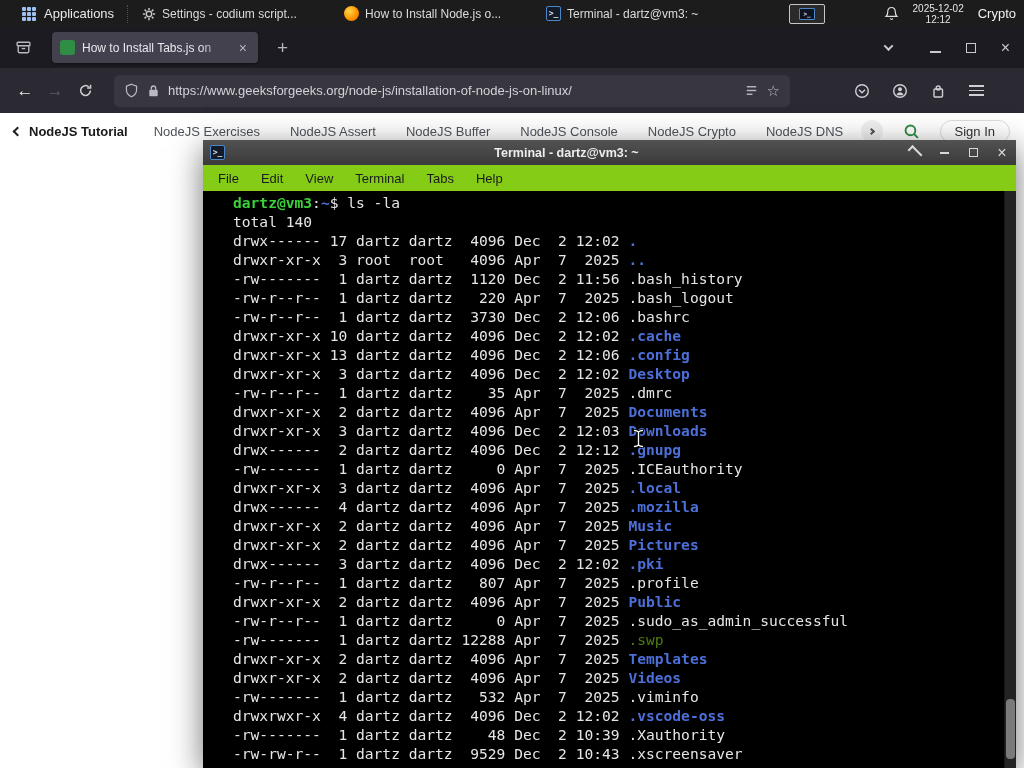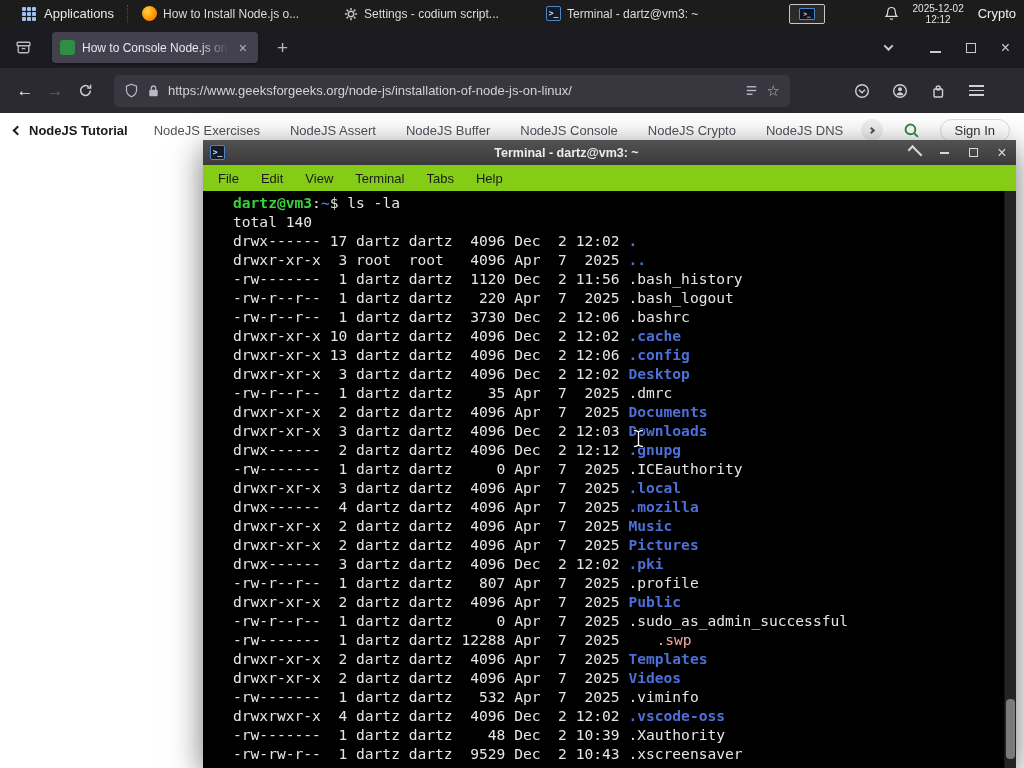--- a/index.html
+++ b/index.html
@@ -129,10 +129,6 @@
     </div>
     <div class="tb-sep"></div>
     <div class="tb-win">
-      <span class="ff-icon"></span>
-      <span class="tb-title">How to Install Node.js o...</span>
-    </div>
-    <div class="tb-win">
       <svg width="14" height="14" viewBox="0 0 16 16">
         <circle cx="8" cy="8" r="3.1" fill="none" stroke="#c8c8c8" stroke-width="1.6"></circle>
         <g stroke="#c8c8c8" stroke-width="1.7">
@@ -147,6 +143,10 @@
         </g>
       </svg>
       <span class="tb-title">Settings - codium script...</span>
+    </div>
+    <div class="tb-win">
+      <span class="ff-icon"></span>
+      <span class="tb-title">How to Install Node.js o...</span>
     </div>
     <div class="tb-win">
       <span class="term-ico">&gt;_</span>

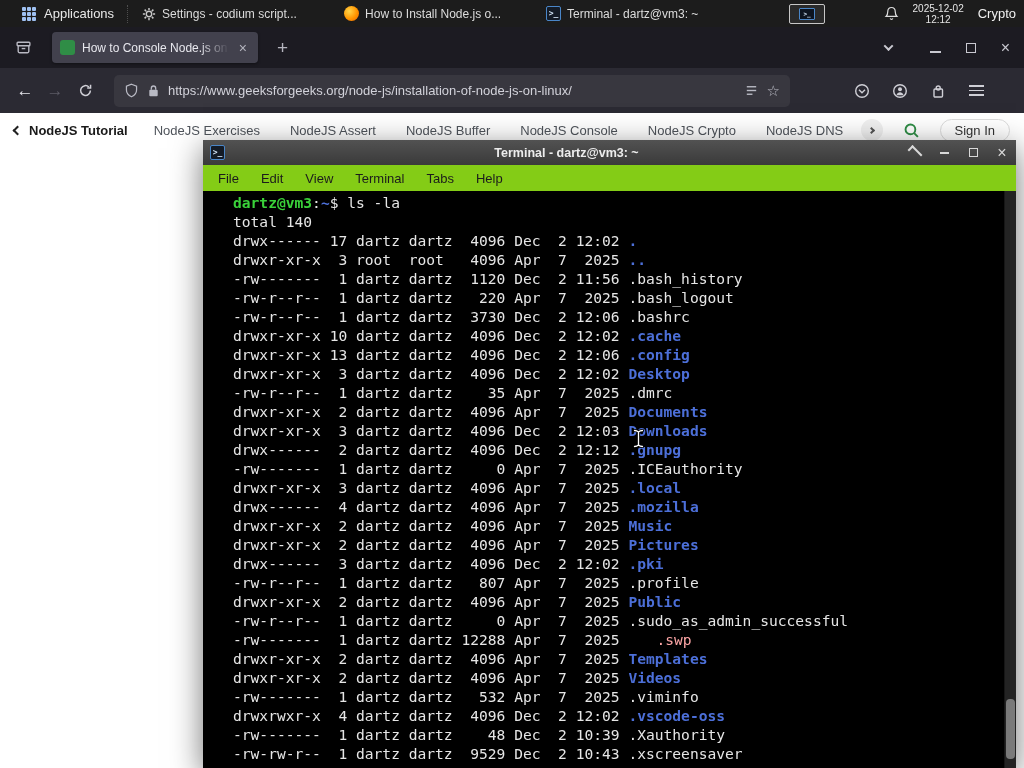--- a/index.html
+++ b/index.html
@@ -178,7 +178,7 @@
     </div>
     <div class="tab">
       <span class="favicon"></span>
-      <span class="tab-title">How to Console Node.js on</span>
+      <span class="tab-title">How to Install Tabs.js on</span>
       <span class="tab-close">×</span>
     </div>
     <div class="newtab">+</div>

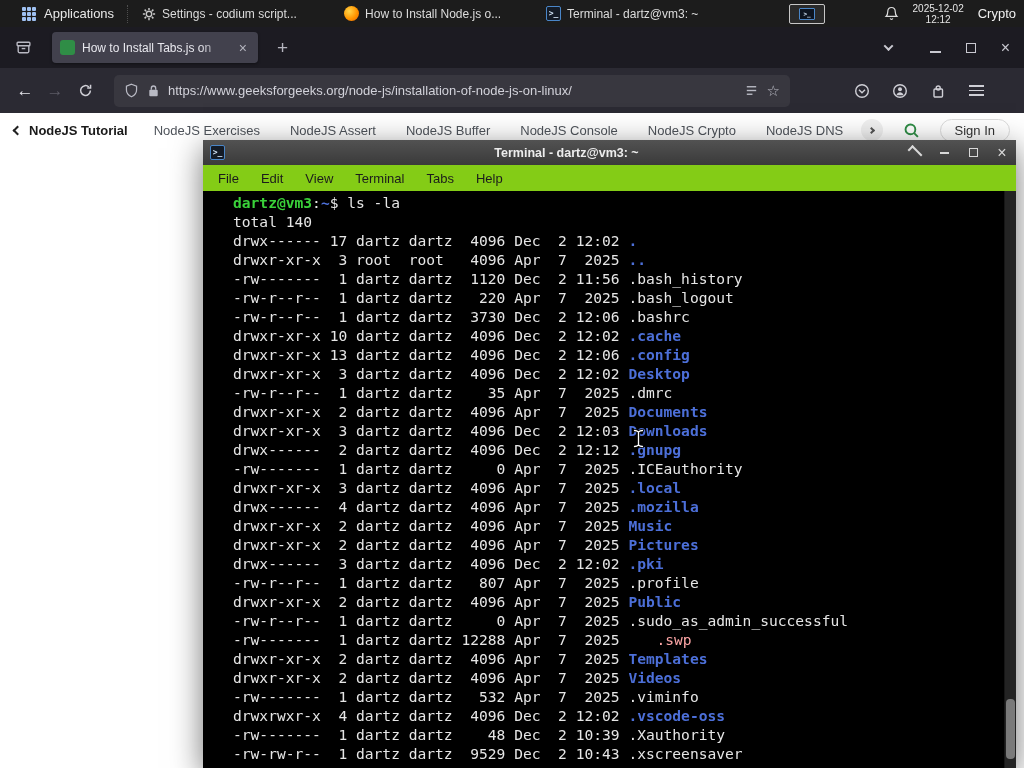--- a/index.html
+++ b/index.html
@@ -69,7 +69,7 @@
 
   
   .sitenav{position:absolute;top:113px;left:0;width:1024px;height:40px;background:#fff;
-    display:flex;align-items:center;padding:12px 10px;border-bottom:6px solid #c4b5fd;}
+    display:flex;align-items:center;padding:12px 10px;border-bottom:4px solid #c4b5fd;}
   .sn-back{color:#1f7a37;margin:0 8px 0 4px;display:flex;align-items:center;}
   .sn-active{font-size:13px;font-weight:700;color:#1a1a1a;white-space:nowrap;margin-right:26px;}
   .sn-links{flex:1;display:flex;gap:30px;overflow:hidden;white-space:nowrap;}

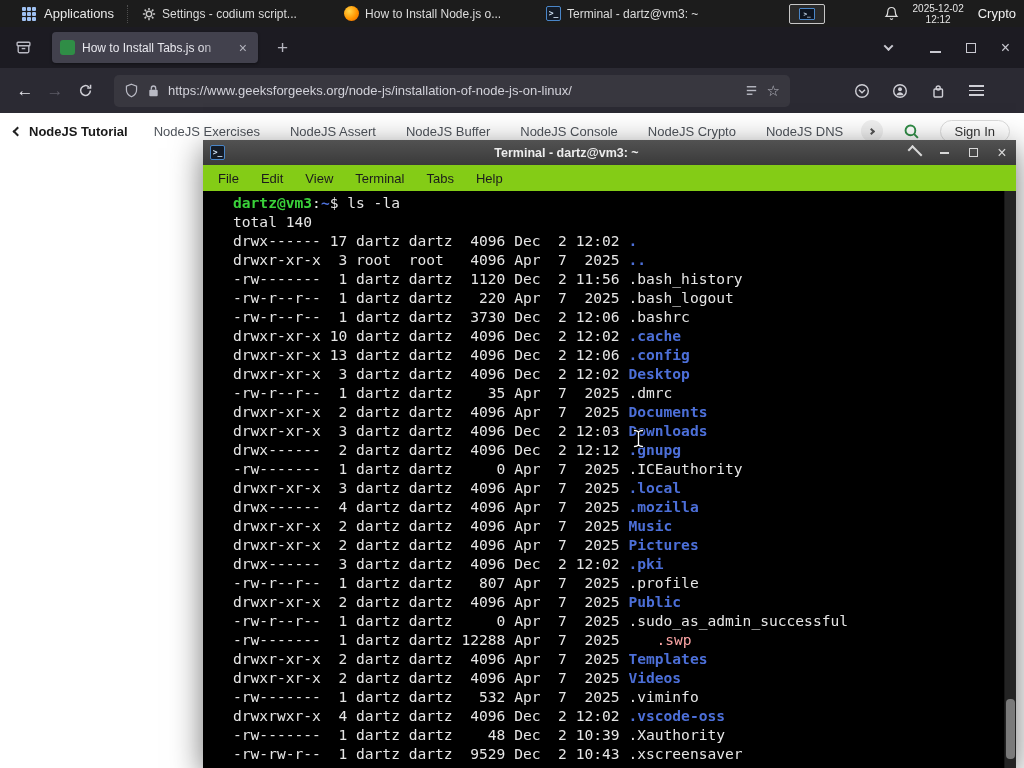--- a/index.html
+++ b/index.html
@@ -101,7 +101,7 @@
   .c-green{color:#3ad23a;font-weight:700;}
   .c-path{color:#4c6fd8;font-weight:700;}
   .c-dir{color:#4c6fd8;font-weight:700;}
-  .c-dim{color:#fca5a5;margin-left:28px;}
+  .c-dim{color:#4d7c0f;}
   .t-sb{position:absolute;top:0;right:0;bottom:0;width:12px;background:#232323;border-left:1px solid #161616;}
   .t-thumb{position:absolute;left:1px;bottom:9px;width:9px;height:60px;background:#7a7a7a;border-radius:4px;}
 

